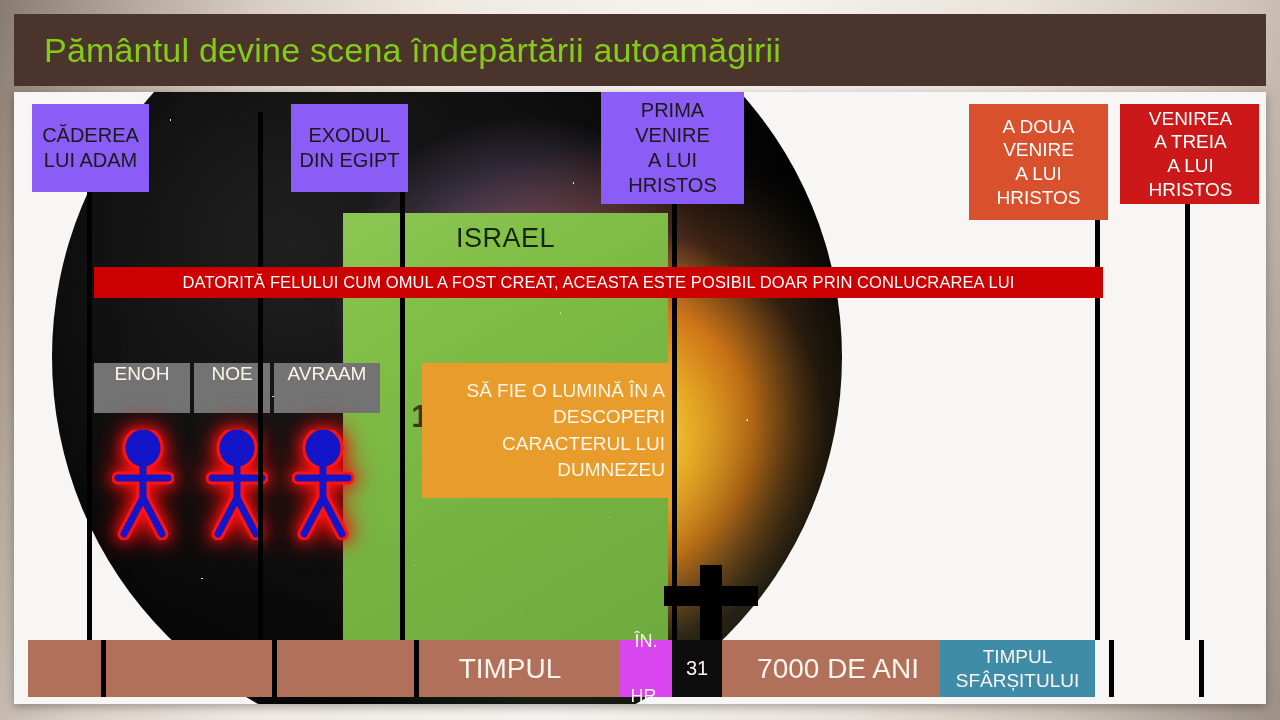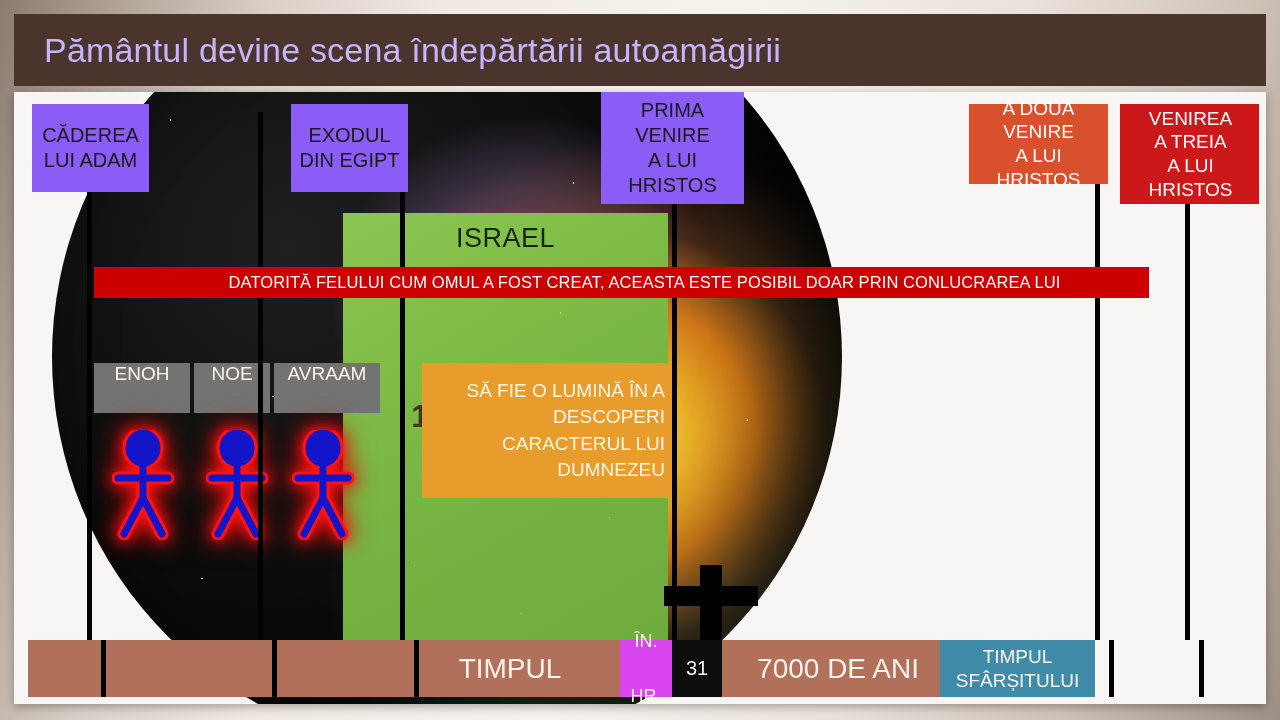--- a/index.html
+++ b/index.html
@@ -23,7 +23,7 @@
     display: flex; align-items: center;
   }
   #title-text {
-    color: #c4b5fd;
+    color: #84cc16;
     font-size: 34px;
     letter-spacing: 0.2px;
     padding-left: 30px;

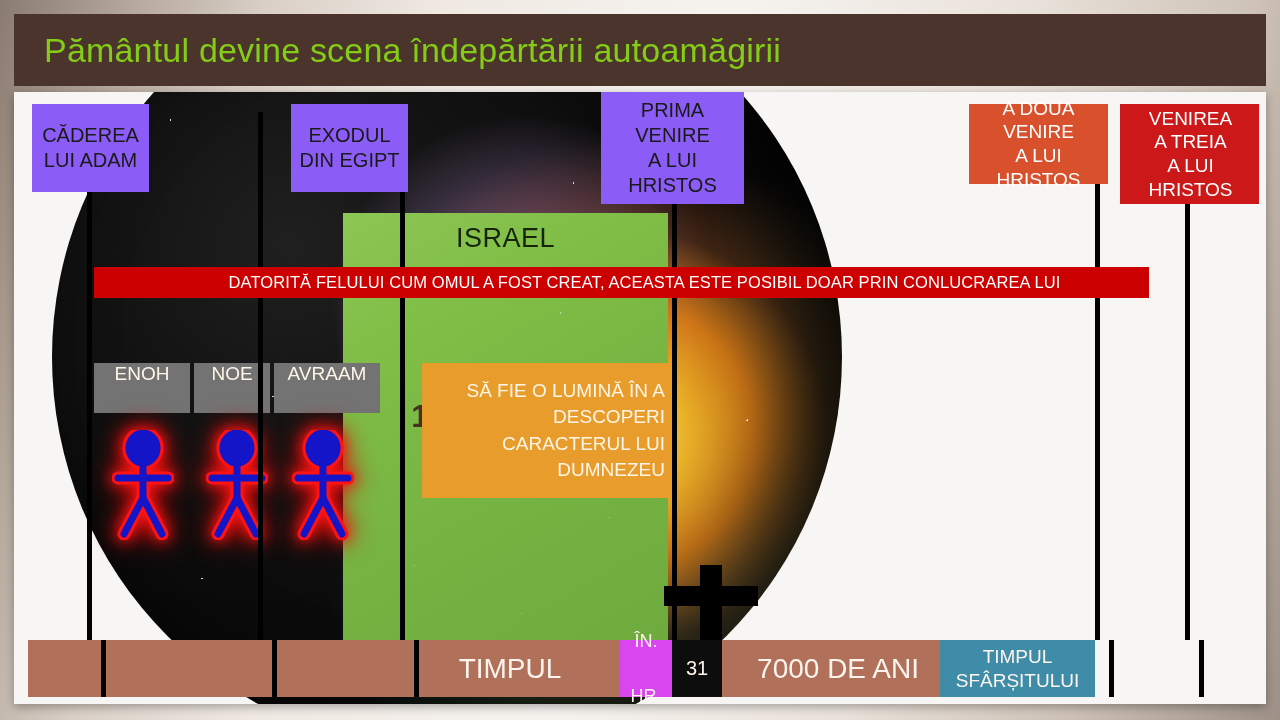--- a/index.html
+++ b/index.html
@@ -326,7 +326,7 @@
       <span class="line">VENIRE</span>
       <span class="line">A LUI HRISTOS</span>
     </div>
-    <div class="event-box orangered" style="left:955px; top:12px; width:139px; height:80px; font-size:19px;">
+    <div class="event-box orangered" style="left:955px; top:12px; width:139px; height:116px; font-size:19px;">
       <span class="line">A DOUA</span>
       <span class="line">VENIRE</span>
       <span class="line">A LUI HRISTOS</span>

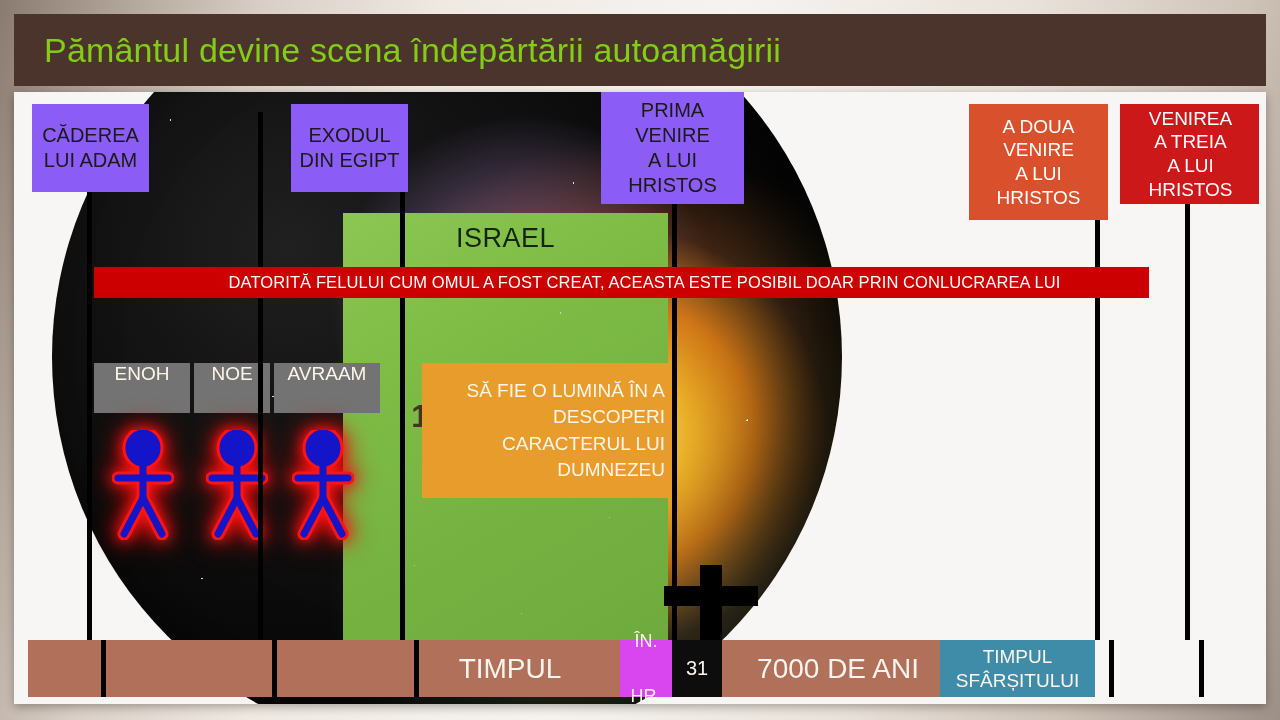--- a/index.html
+++ b/index.html
@@ -112,7 +112,7 @@
     left: 80px; top: 175px;
     width: 1009px; height: 31px;
     background: #cc0000;
-    display: flex; align-items: center; justify-content: center; padding-left: 46px;
+    display: flex; align-items: center; justify-content: center;
   }
   #red-banner span {
     color: #ffffff;

